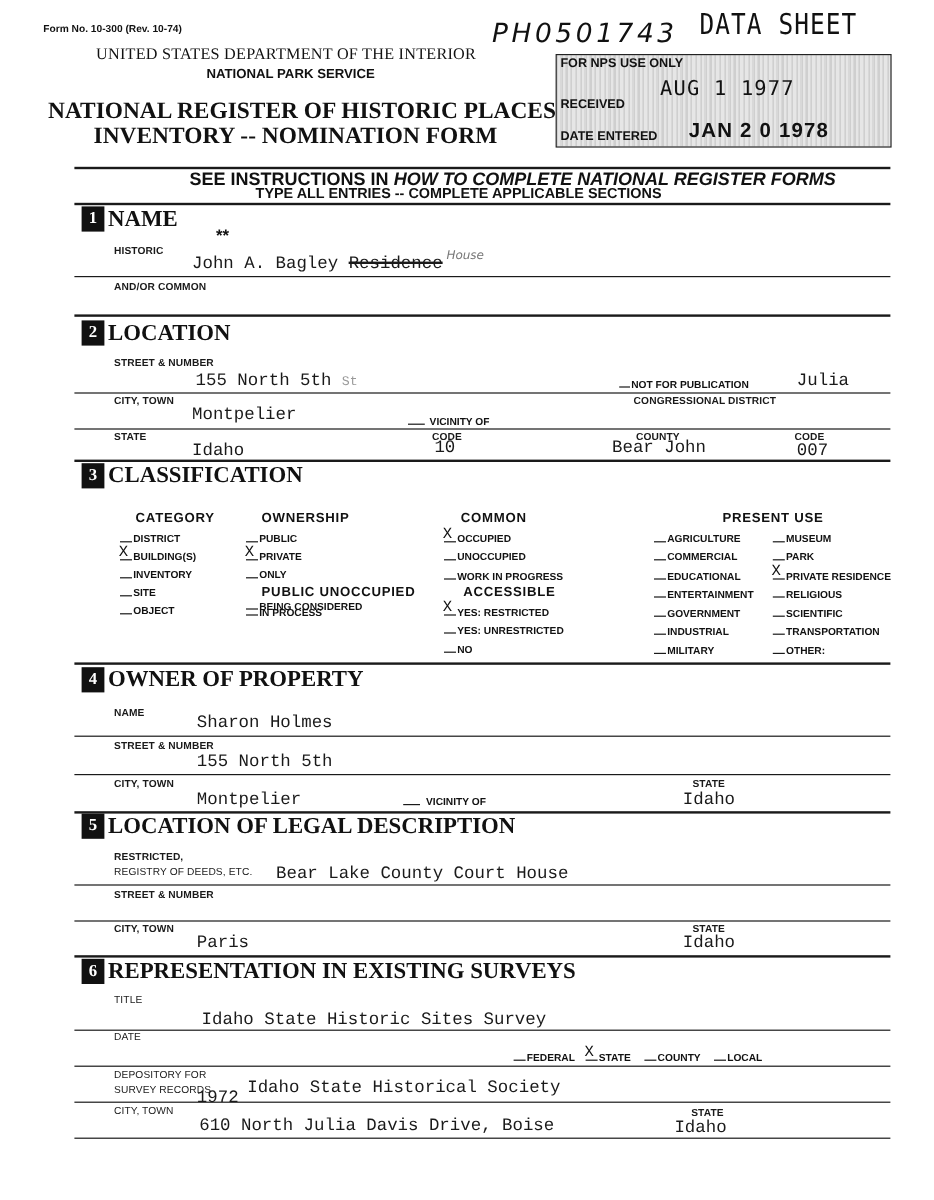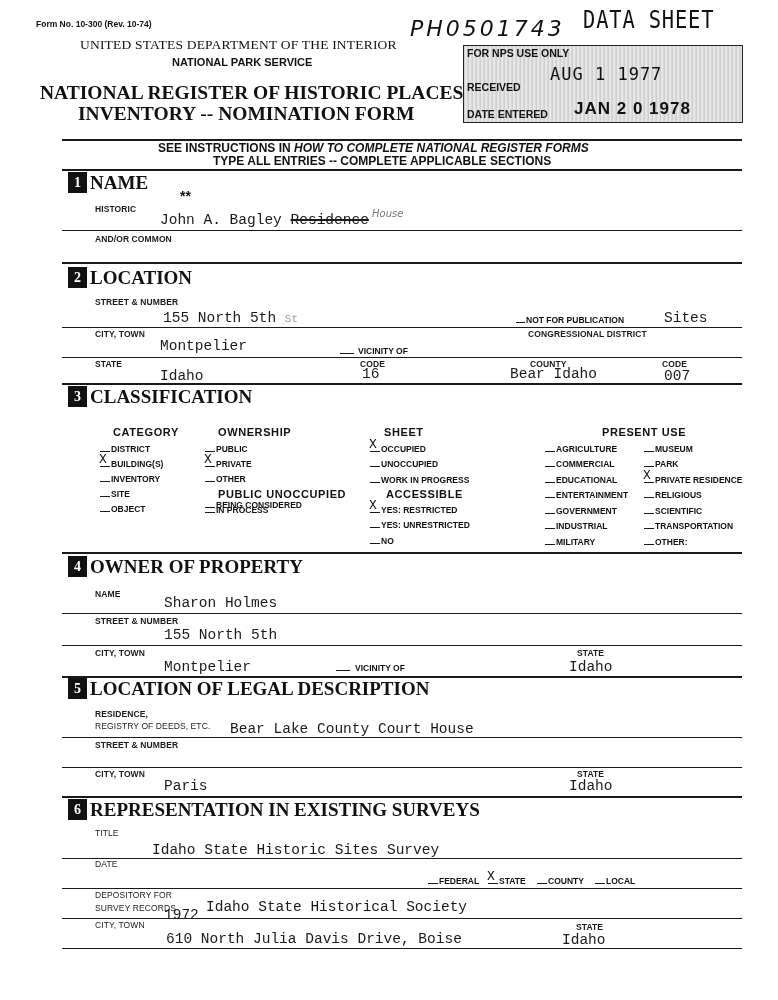--- a/index.html
+++ b/index.html
@@ -42,7 +42,7 @@
 </div>
 
 <div class="rule thick" style="top:139px;"></div>
-<div class="abs" style="left:158px; top:141px; font-size:12px; font-weight:bold;">
+<div class="abs" style="left:158px; top:141px; font-size:15px; font-weight:bold;">
   <span>SEE INSTRUCTIONS IN </span><i>HOW TO COMPLETE NATIONAL REGISTER FORMS</i>
 </div>
 <div class="abs" style="left:213px; top:154px; font-size:12px; font-weight:bold;">TYPE ALL ENTRIES -- COMPLETE APPLICABLE SECTIONS</div>

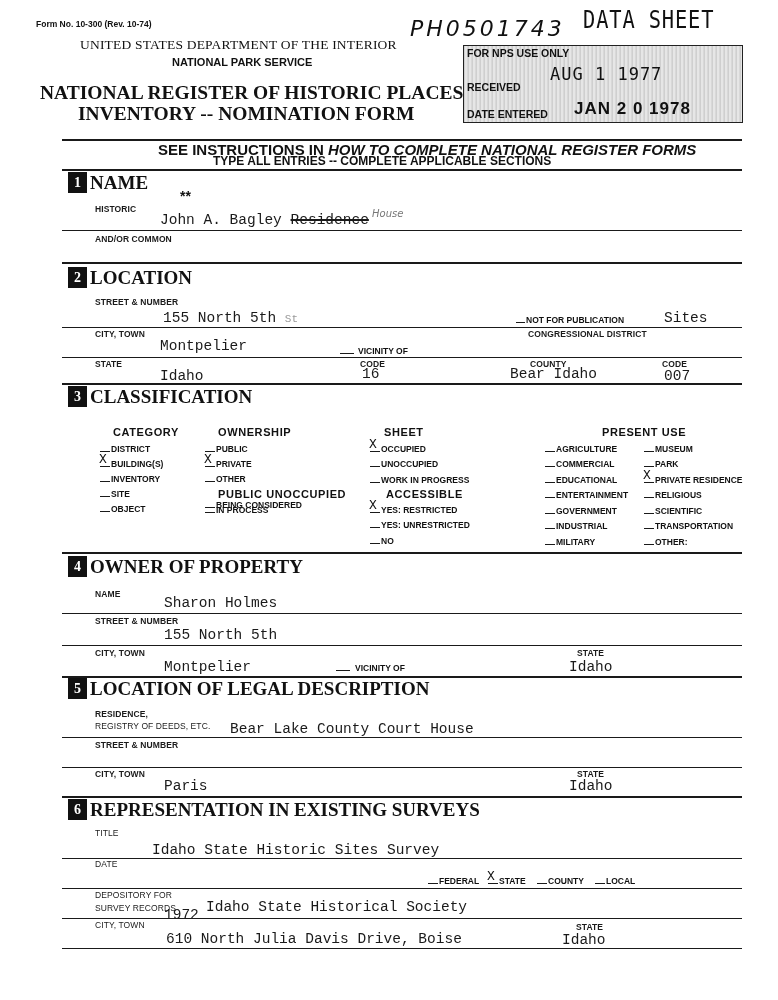--- a/index.html
+++ b/index.html
@@ -73,7 +73,7 @@
 <div class="abs opt" style="left:516px; top:315px;">
   <span class="blank" style="width:9px;"></span><span>NOT FOR PUBLICATION</span>
 </div>
-<div class="abs typed" style="left:664px; top:310px;">Sites</div>
+<div class="abs typed" style="left:664px; top:310px;">Julia</div>
 <div class="rule" style="top:327px;"></div>
 <div class="abs lbl" style="left:95px; top:329px;">CITY, TOWN</div>
 <div class="abs lbl" style="left:528px; top:329px;">CONGRESSIONAL DISTRICT</div>

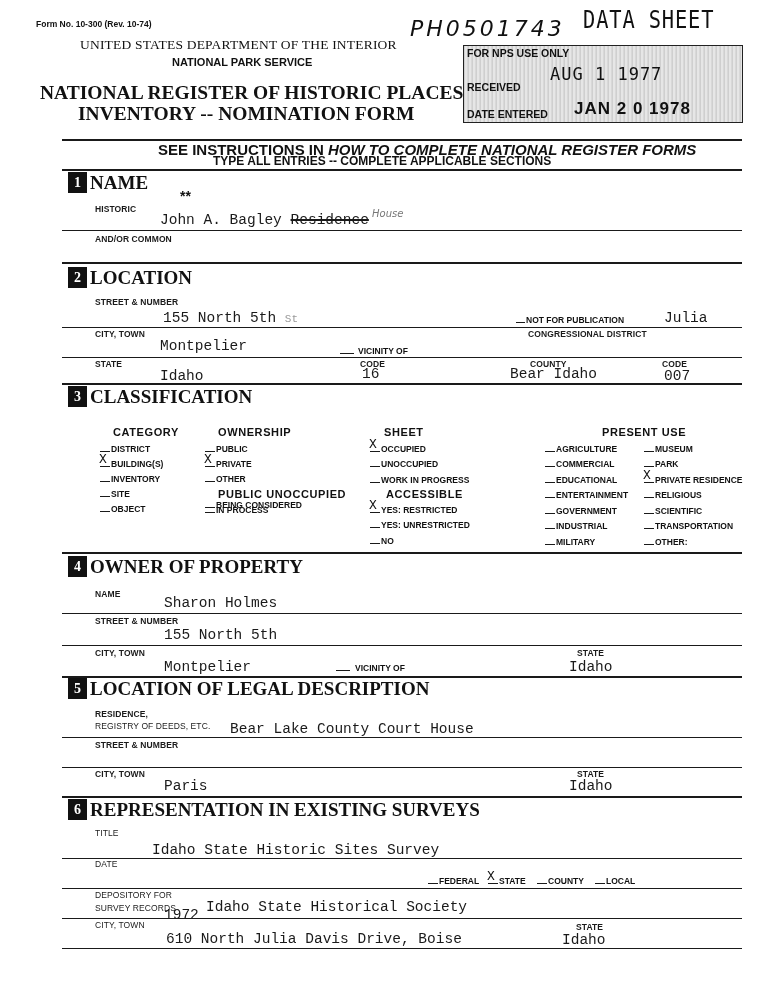--- a/index.html
+++ b/index.html
@@ -87,7 +87,7 @@
 <div class="abs lbl" style="left:530px; top:359px;">COUNTY</div>
 <div class="abs lbl" style="left:662px; top:359px;">CODE</div>
 <div class="abs typed" style="left:160px; top:368px;">Idaho</div>
-<div class="abs typed" style="left:362px; top:366px;">16</div>
+<div class="abs typed" style="left:362px; top:366px;">10</div>
 <div class="abs typed" style="left:510px; top:366px;">Bear Idaho</div>
 <div class="abs typed" style="left:664px; top:368px;">007</div>
 <div class="rule thick" style="top:383px;"></div>

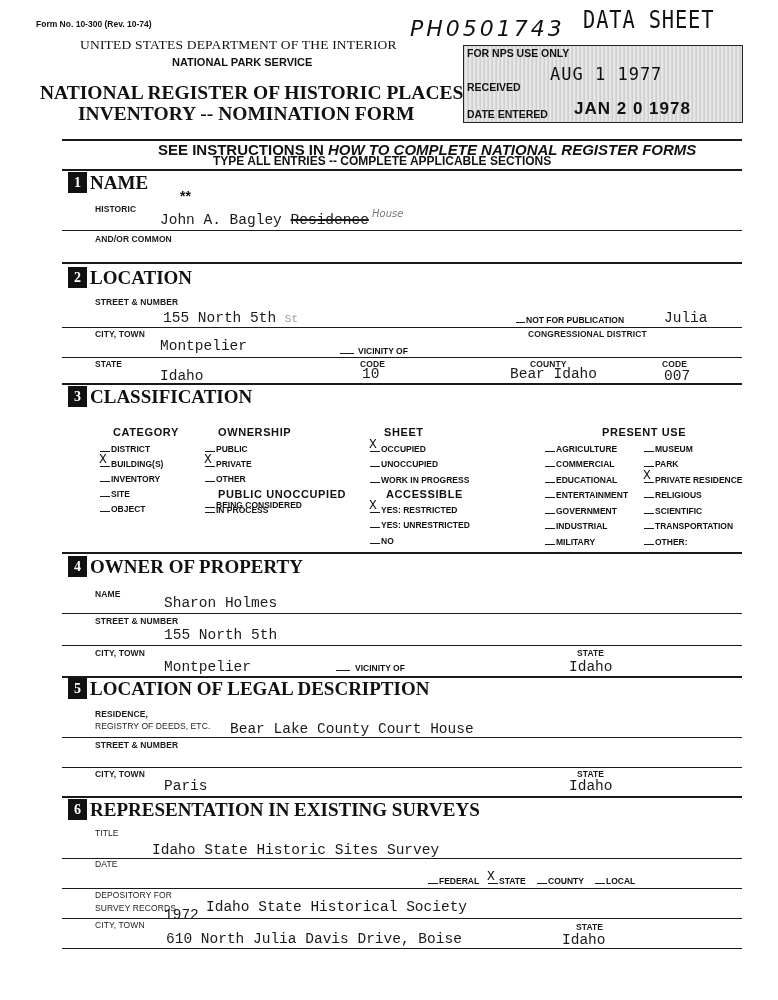--- a/index.html
+++ b/index.html
@@ -88,7 +88,7 @@
 <div class="abs lbl" style="left:662px; top:359px;">CODE</div>
 <div class="abs typed" style="left:160px; top:368px;">Idaho</div>
 <div class="abs typed" style="left:362px; top:366px;">10</div>
-<div class="abs typed" style="left:510px; top:366px;">Bear Idaho</div>
+<div class="abs typed" style="left:510px; top:366px;">Bear John</div>
 <div class="abs typed" style="left:664px; top:368px;">007</div>
 <div class="rule thick" style="top:383px;"></div>
 

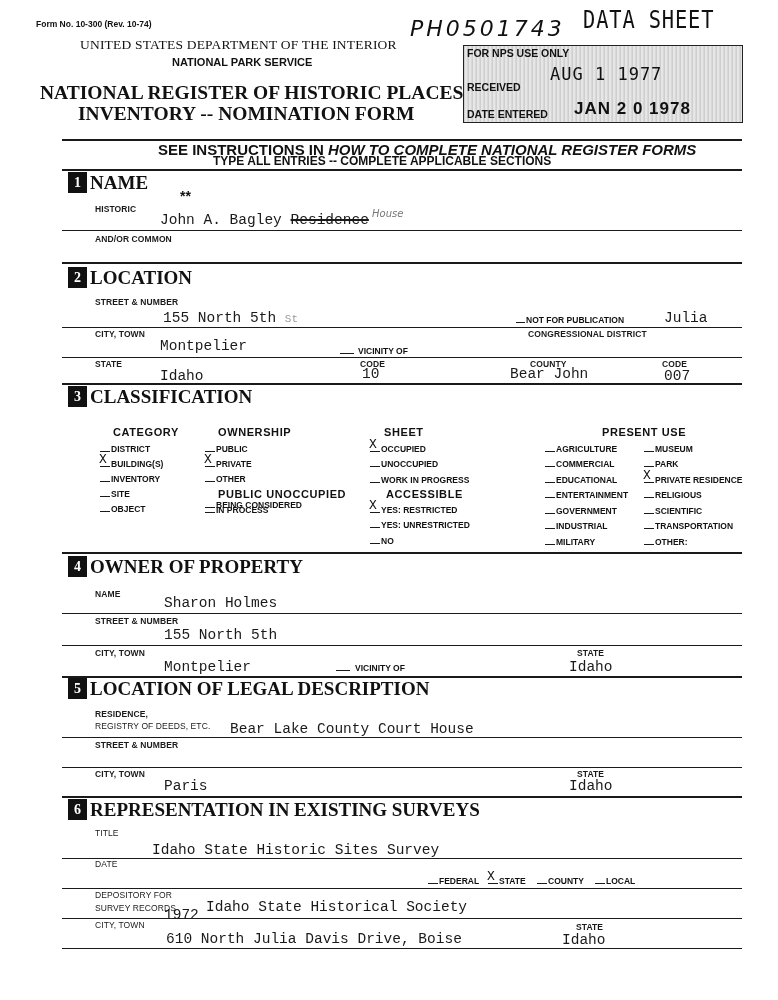--- a/index.html
+++ b/index.html
@@ -98,7 +98,7 @@
 
 <div class="abs colhead" style="left:113px; top:426px;">CATEGORY</div>
 <div class="abs colhead" style="left:218px; top:426px;">OWNERSHIP</div>
-<div class="abs colhead" style="left:384px; top:426px;">SHEET</div>
+<div class="abs colhead" style="left:384px; top:426px;">COMMON</div>
 <div class="abs colhead" style="left:602px; top:426px;">PRESENT USE</div>
 
 <div class="abs opt" style="left:100px; top:444px;"><span class="blank"><span class="x"></span></span><span>DISTRICT</span></div>

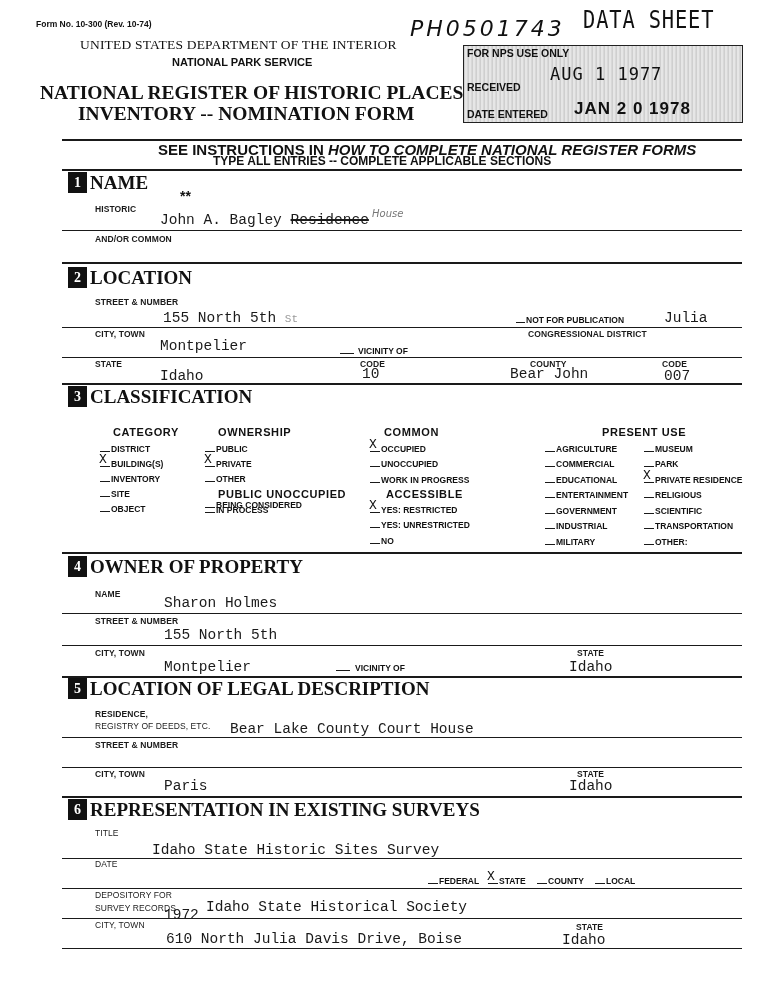--- a/index.html
+++ b/index.html
@@ -109,7 +109,7 @@
 
 <div class="abs opt" style="left:205px; top:444px;"><span class="blank"><span class="x"></span></span><span>PUBLIC</span></div>
 <div class="abs opt" style="left:205px; top:459px;"><span class="blank"><span class="x">X</span></span><span>PRIVATE</span></div>
-<div class="abs opt" style="left:205px; top:474px;"><span class="blank"><span class="x"></span></span><span>OTHER</span></div>
+<div class="abs opt" style="left:205px; top:474px;"><span class="blank"><span class="x"></span></span><span>ONLY</span></div>
 <div class="abs colhead" style="left:218px; top:488px;">PUBLIC UNOCCUPIED</div>
 <div class="abs opt" style="left:205px; top:505px;"><span class="blank"><span class="x"></span></span><span>IN PROCESS</span></div>
 <div class="abs opt" style="left:205px; top:500px;"><span class="blank"><span class="x"></span></span><span>BEING CONSIDERED</span></div>

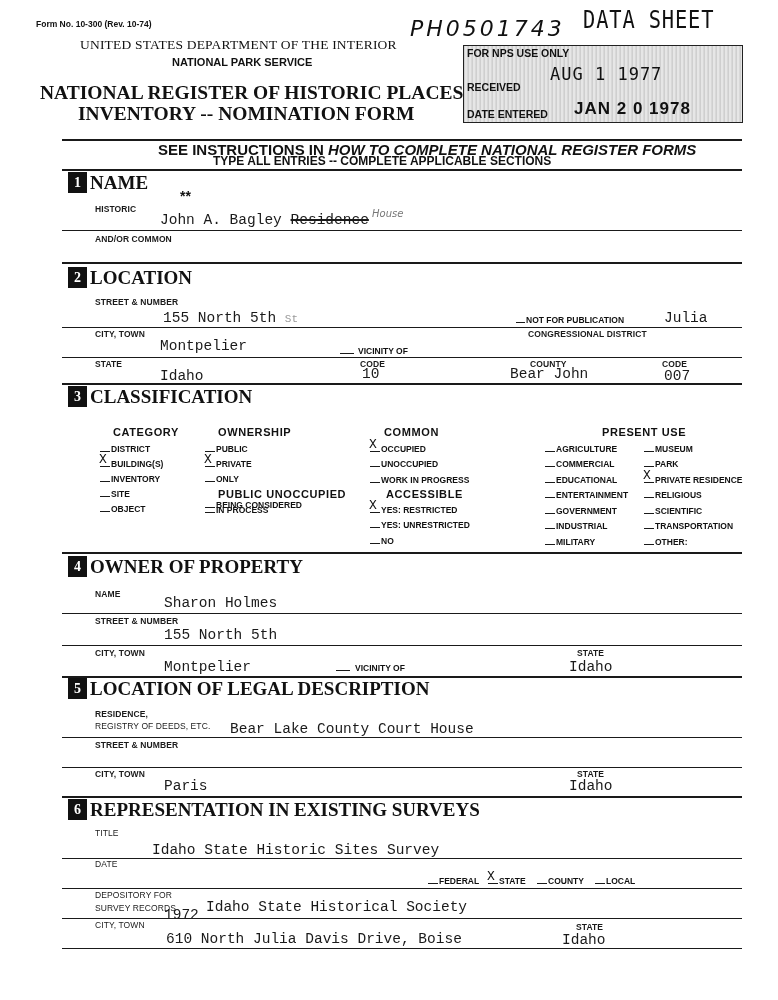--- a/index.html
+++ b/index.html
@@ -161,7 +161,7 @@
 <div class="abs sec-title" style="left:68px; top:678px;">
   <span class="sec-num">5</span><span>LOCATION OF LEGAL DESCRIPTION</span>
 </div>
-<div class="abs lbl" style="left:95px; top:709px;">RESIDENCE,</div>
+<div class="abs lbl" style="left:95px; top:709px;">RESTRICTED,</div>
 <div class="abs lbl" style="left:95px; top:721px; font-weight:normal;">REGISTRY OF DEEDS, ETC.</div>
 <div class="abs typed" style="left:230px; top:721px;">Bear Lake County Court House</div>
 <div class="rule" style="top:737px;"></div>

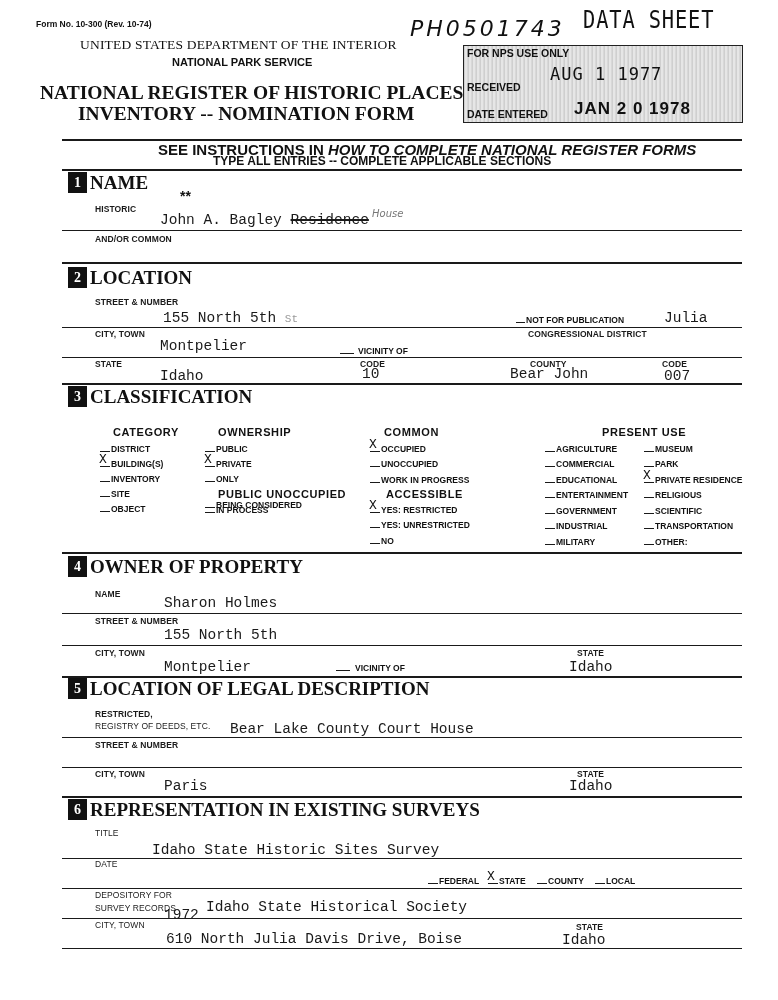--- a/index.html
+++ b/index.html
@@ -178,7 +178,7 @@
   <span class="sec-num">6</span><span>REPRESENTATION IN EXISTING SURVEYS</span>
 </div>
 <div class="abs lbl" style="left:95px; top:828px; font-weight:normal;">TITLE</div>
-<div class="abs typed" style="left:152px; top:842px;text-align:center;">Idaho State Historic Sites Survey</div>
+<div class="abs typed" style="left:168px; top:842px;text-align:center;">Idaho State Historic Sites Survey</div>
 <div class="rule" style="top:858px;"></div>
 <div class="abs lbl" style="left:95px; top:859px; font-weight:normal;">DATE</div>
 <div class="abs typed" style="left:164px; top:871px;margin-top:36px;">1972</div>

